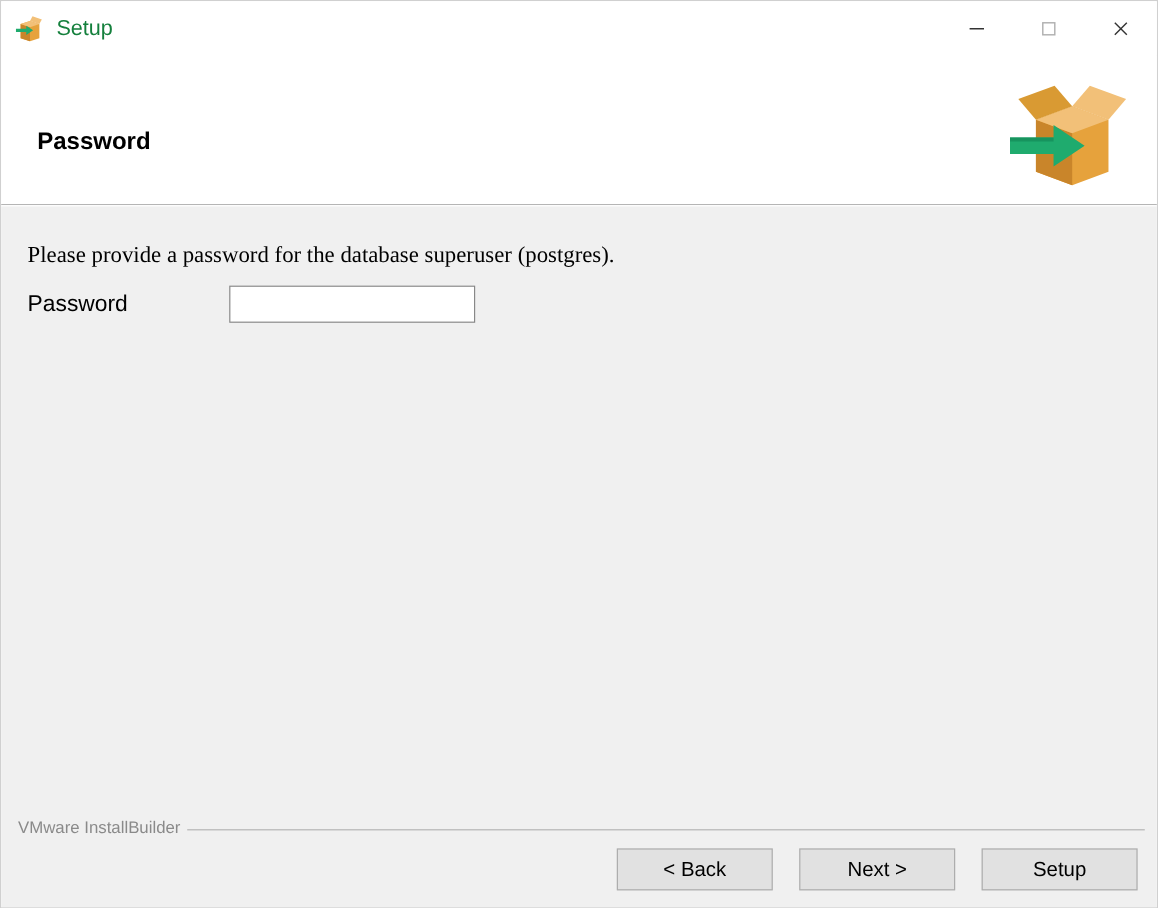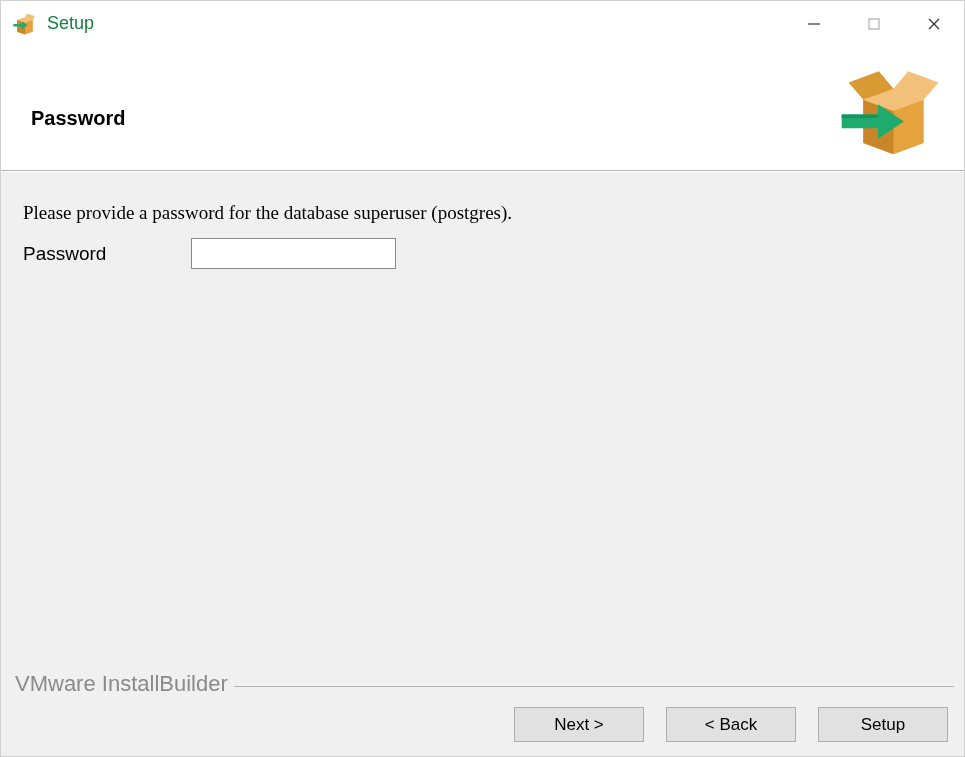--- a/index.html
+++ b/index.html
@@ -118,7 +118,7 @@
   }
   .frame-label {
     color: #8a8a8a;
-    font-size: 22px;
+    font-size: 14px;
     padding-right: 6px;
     padding-left: 4px;
     white-space: nowrap;

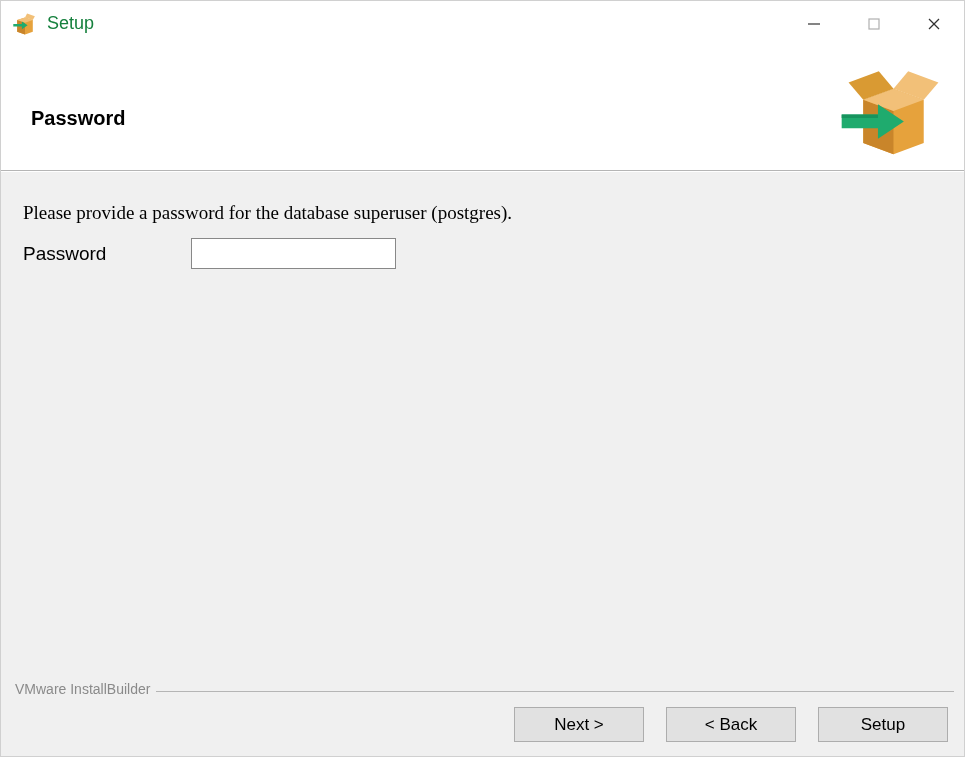--- a/index.html
+++ b/index.html
@@ -218,8 +218,8 @@
         <span class="frame-hr"></span>
       </div>
       <div class="buttons">
+        <button>&lt; Back</button>
         <button>Next &gt;</button>
-        <button>&lt; Back</button>
         <button>Setup</button>
       </div>
     </div>

